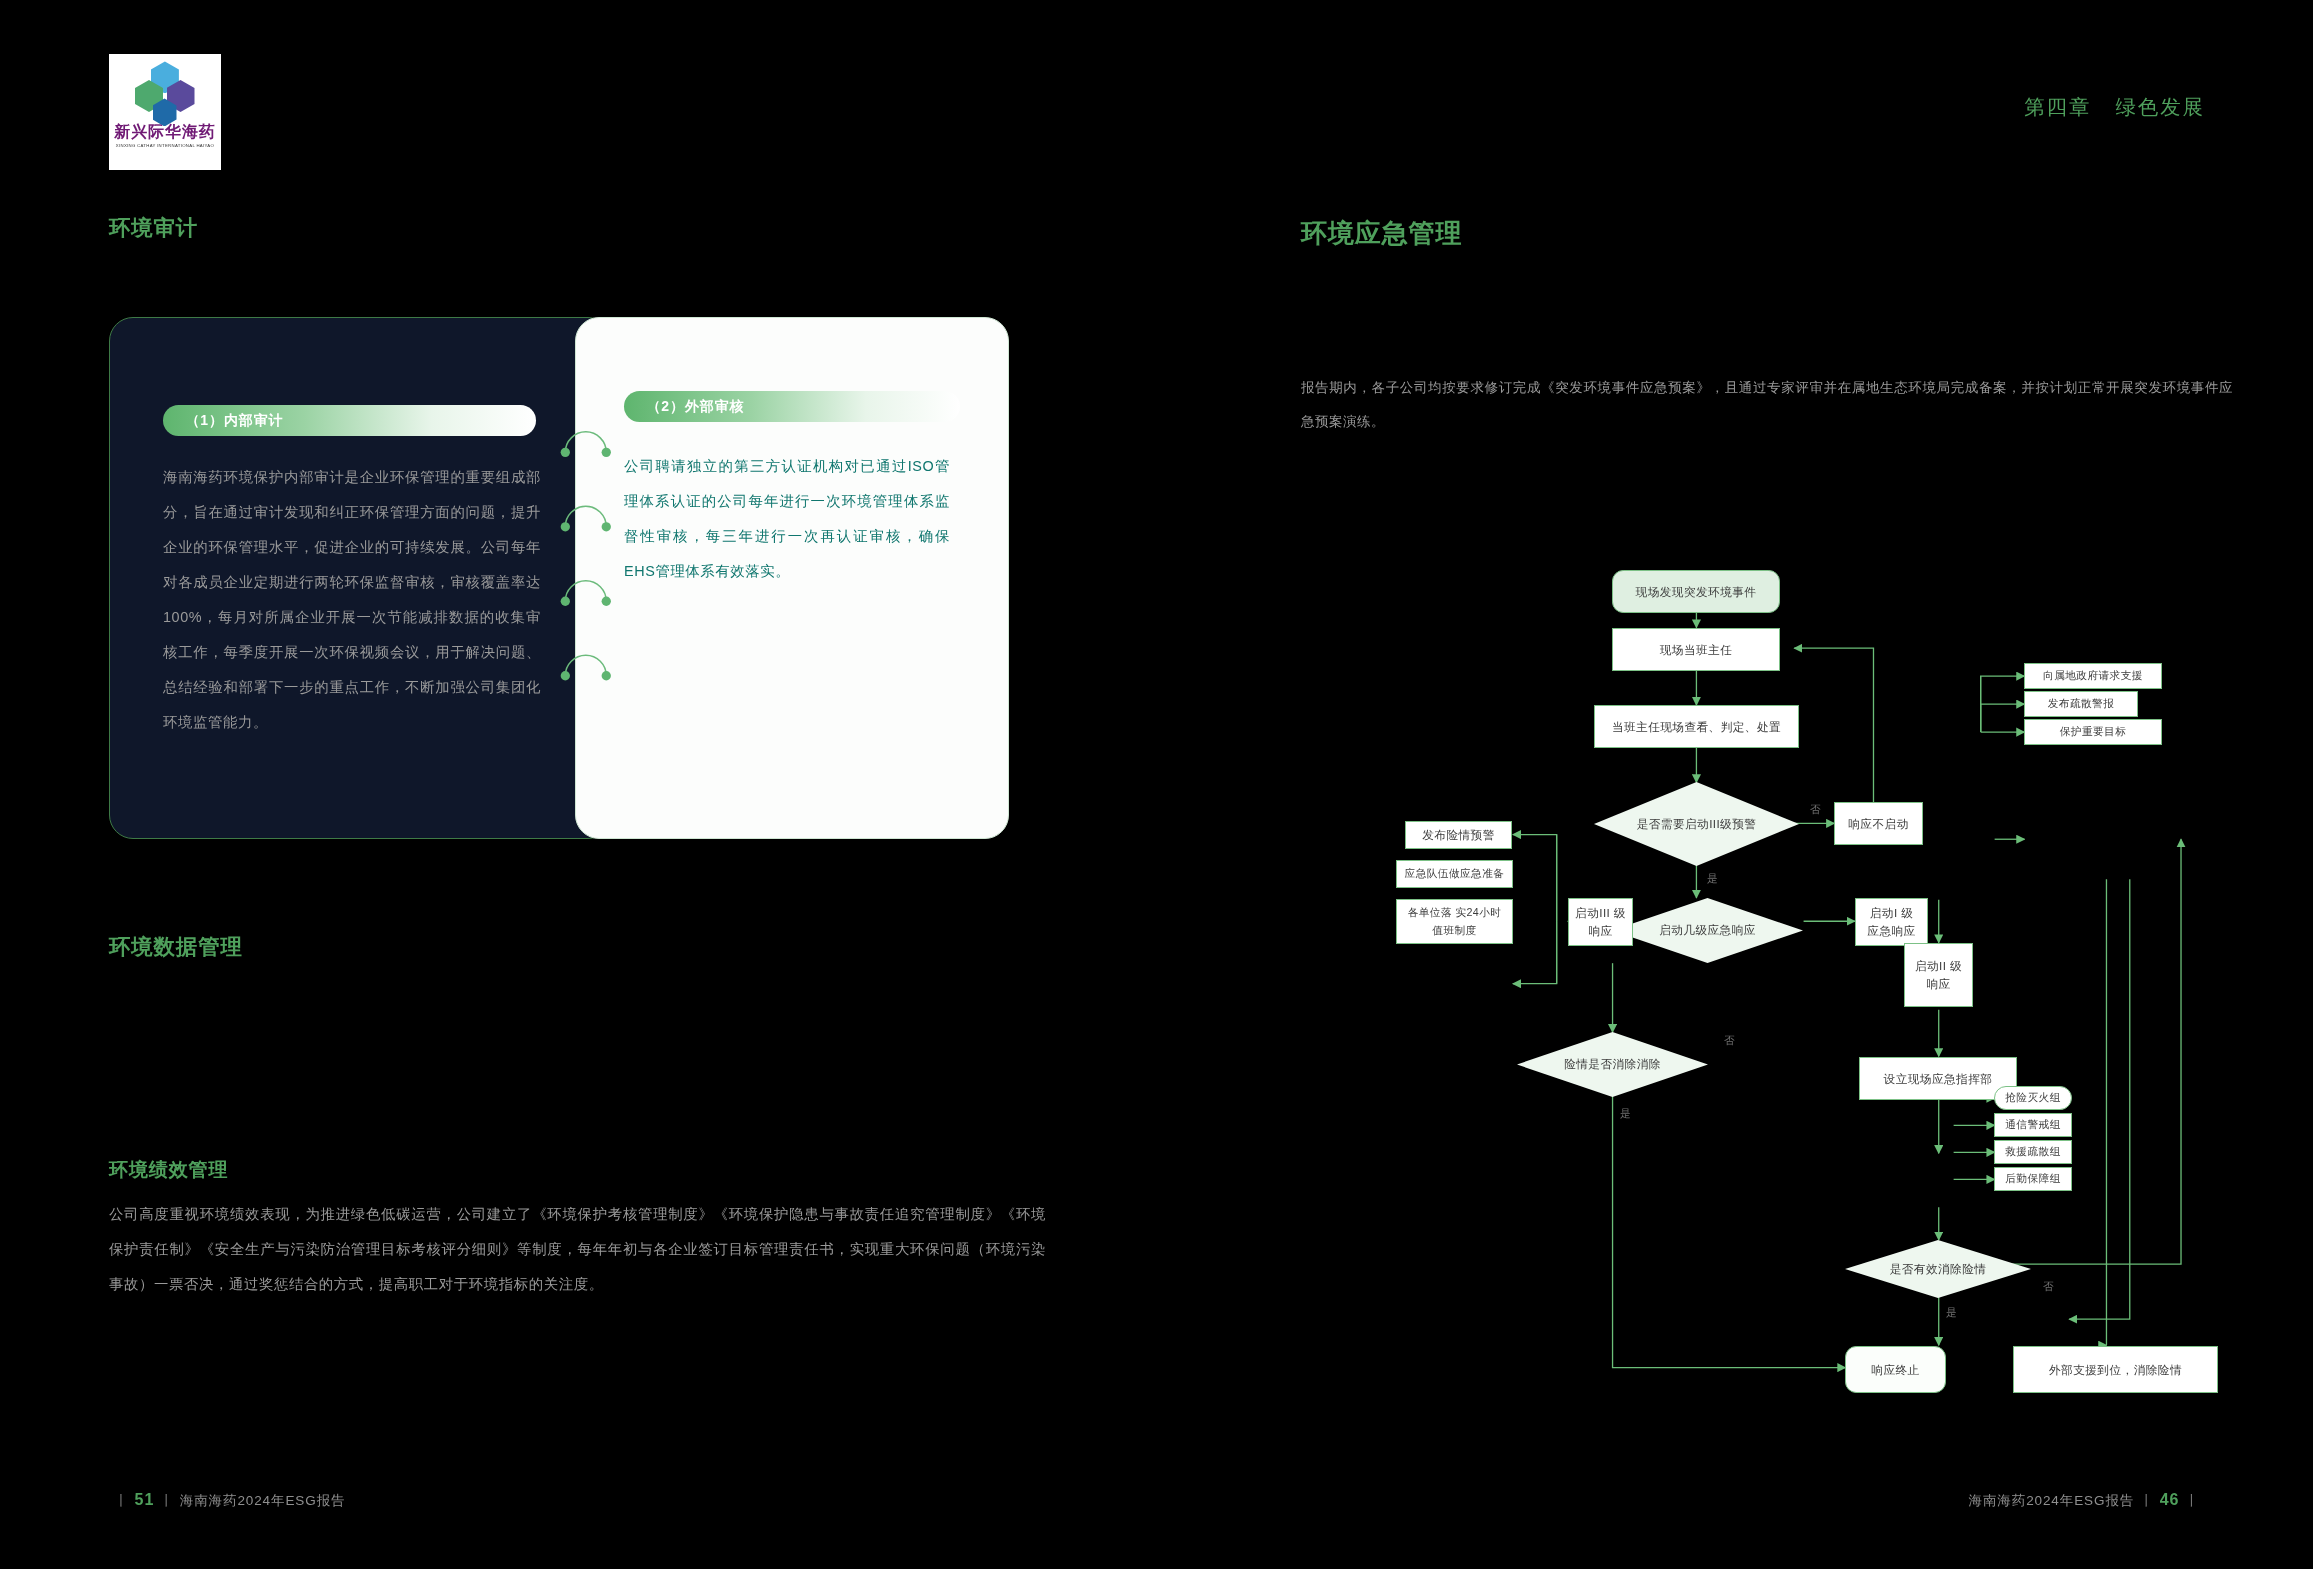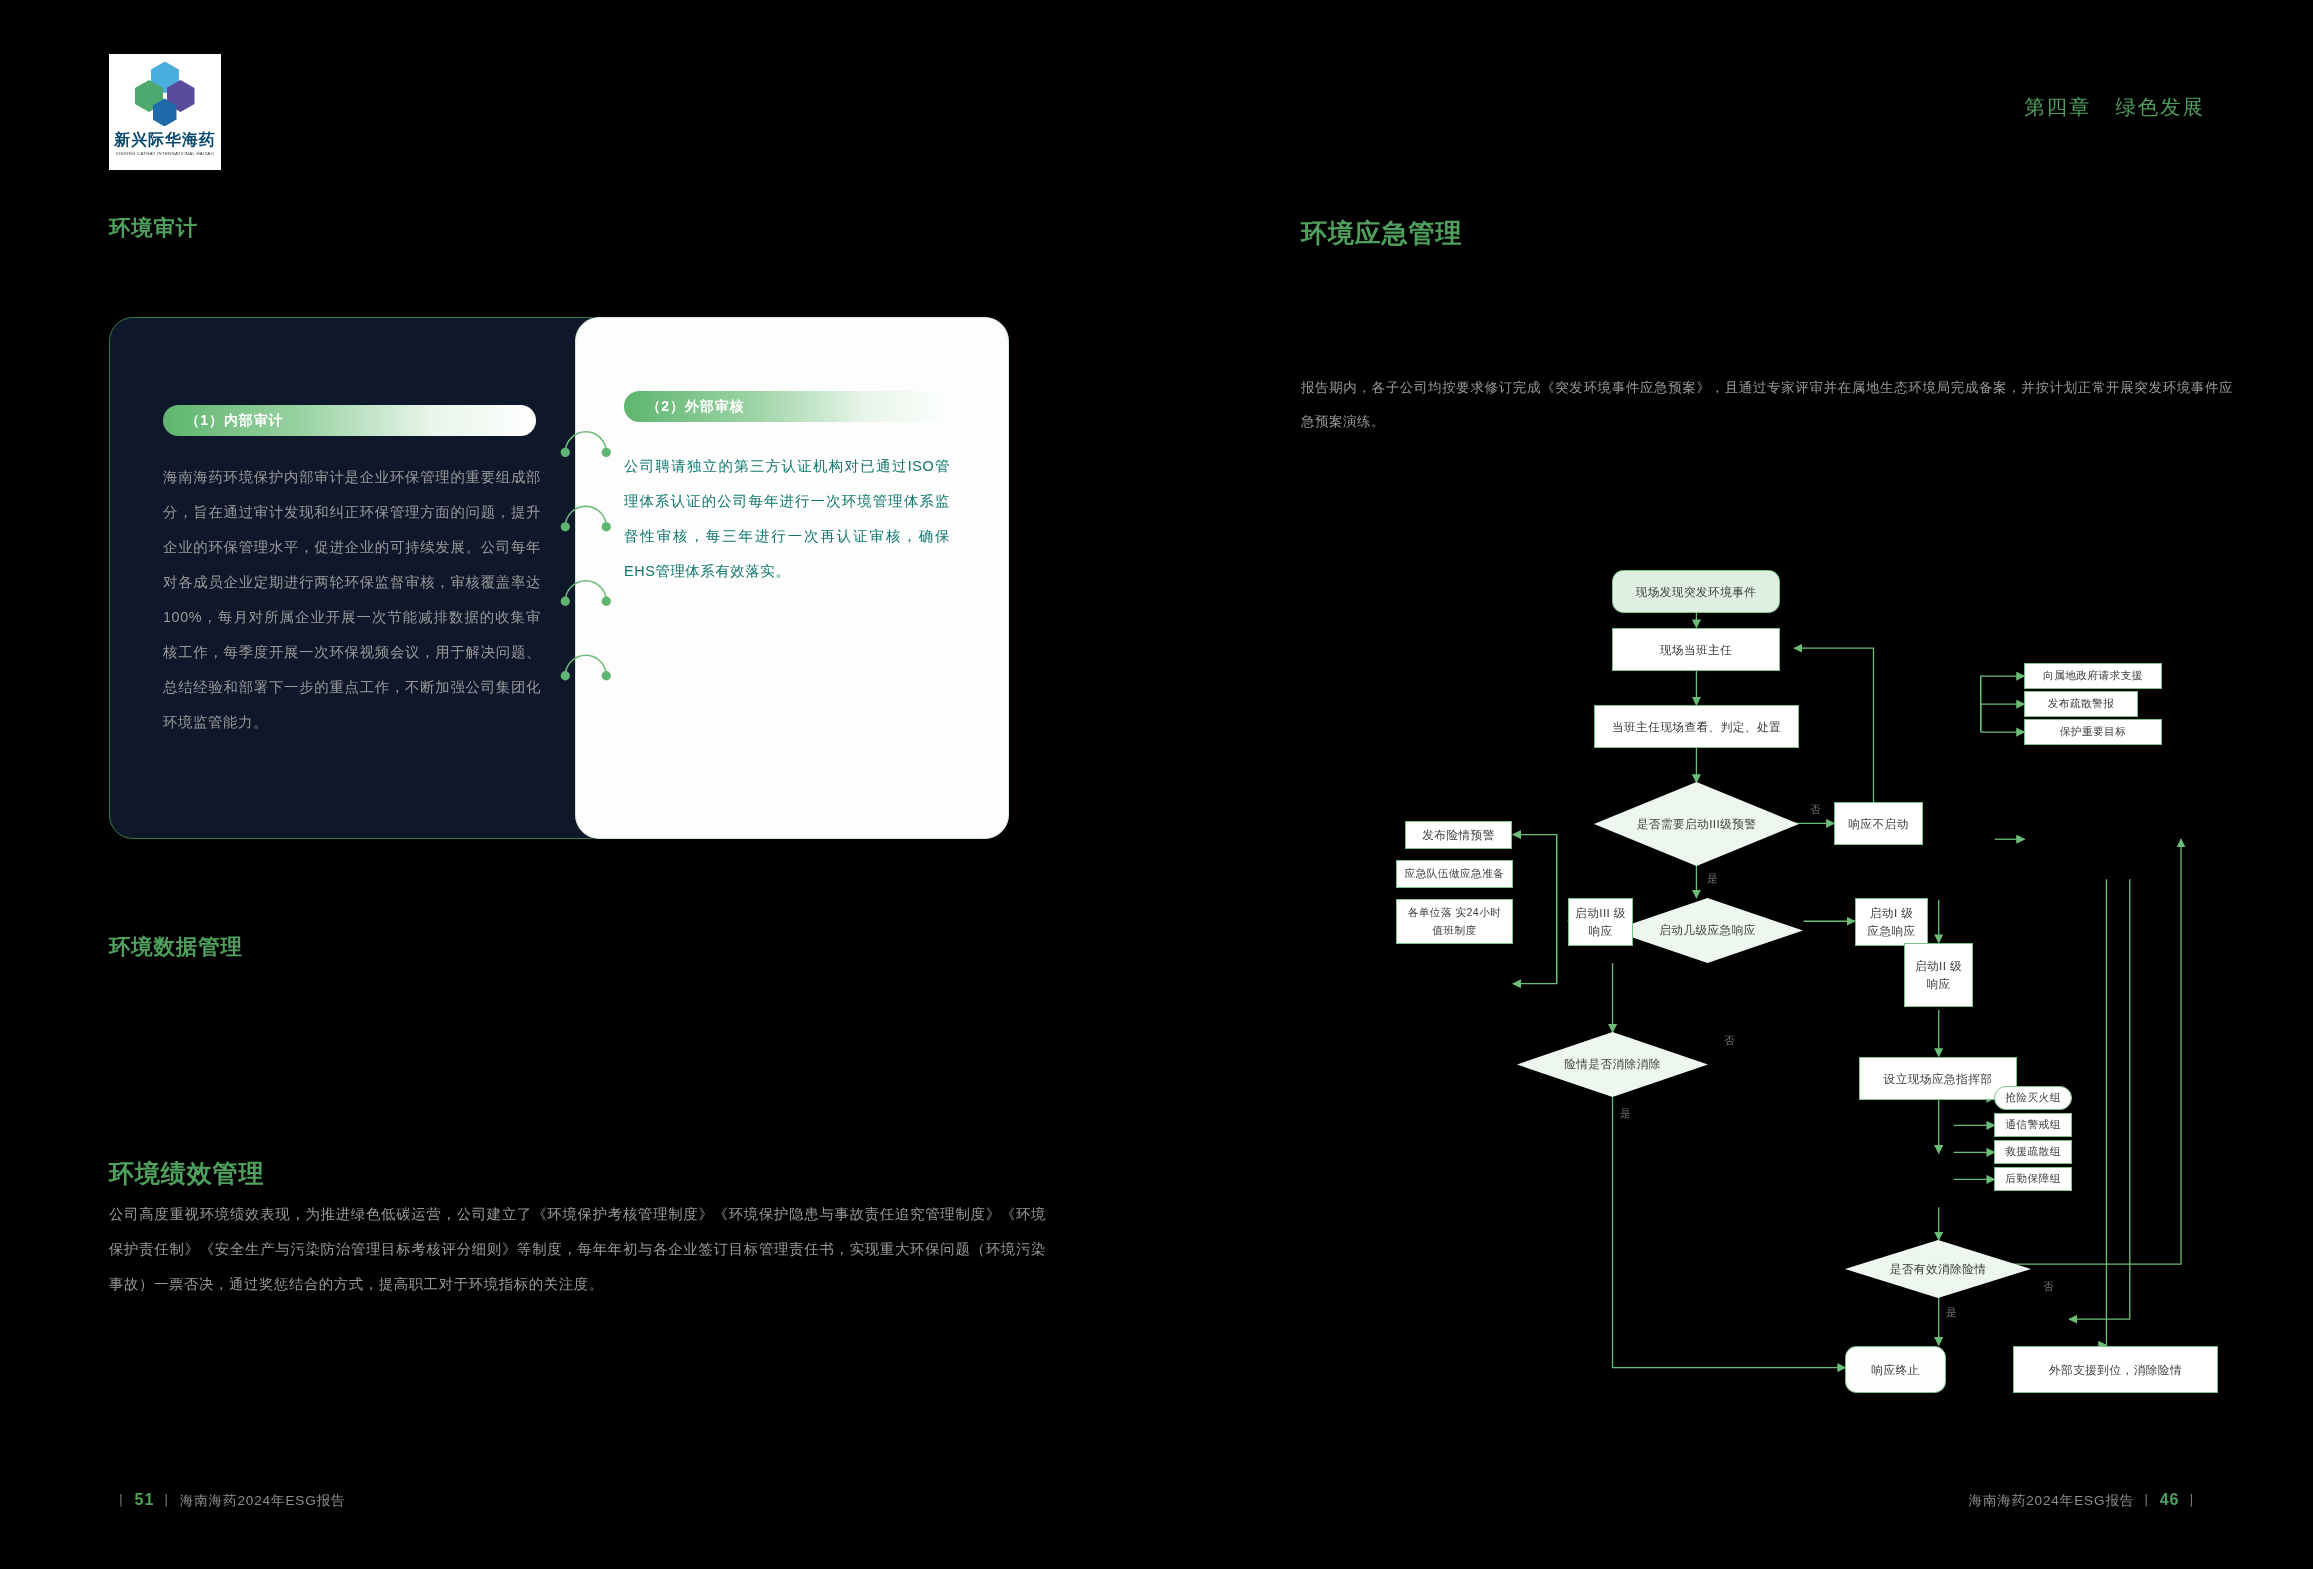--- a/index.html
+++ b/index.html
@@ -19,7 +19,7 @@
   .hex.left{left:6.5px;top:18.6px;}
   .hex.right{left:38px;top:18.6px;}
   .hex.bottom{left:22.4px;top:37px;width:24px;height:28px;left:24px;}
-  .logo-cn{font-size:16px;font-weight:700;color:#0c4a6e;letter-spacing:0.9px;margin-top:9px;line-height:1;}
+  .logo-cn{font-size:16px;font-weight:700;color:#701a75;letter-spacing:0.9px;margin-top:1px;line-height:1;}
   .logo-en{font-size:4.3px;color:#333;letter-spacing:0.3px;margin-top:2.8px;white-space:nowrap;}
 
   

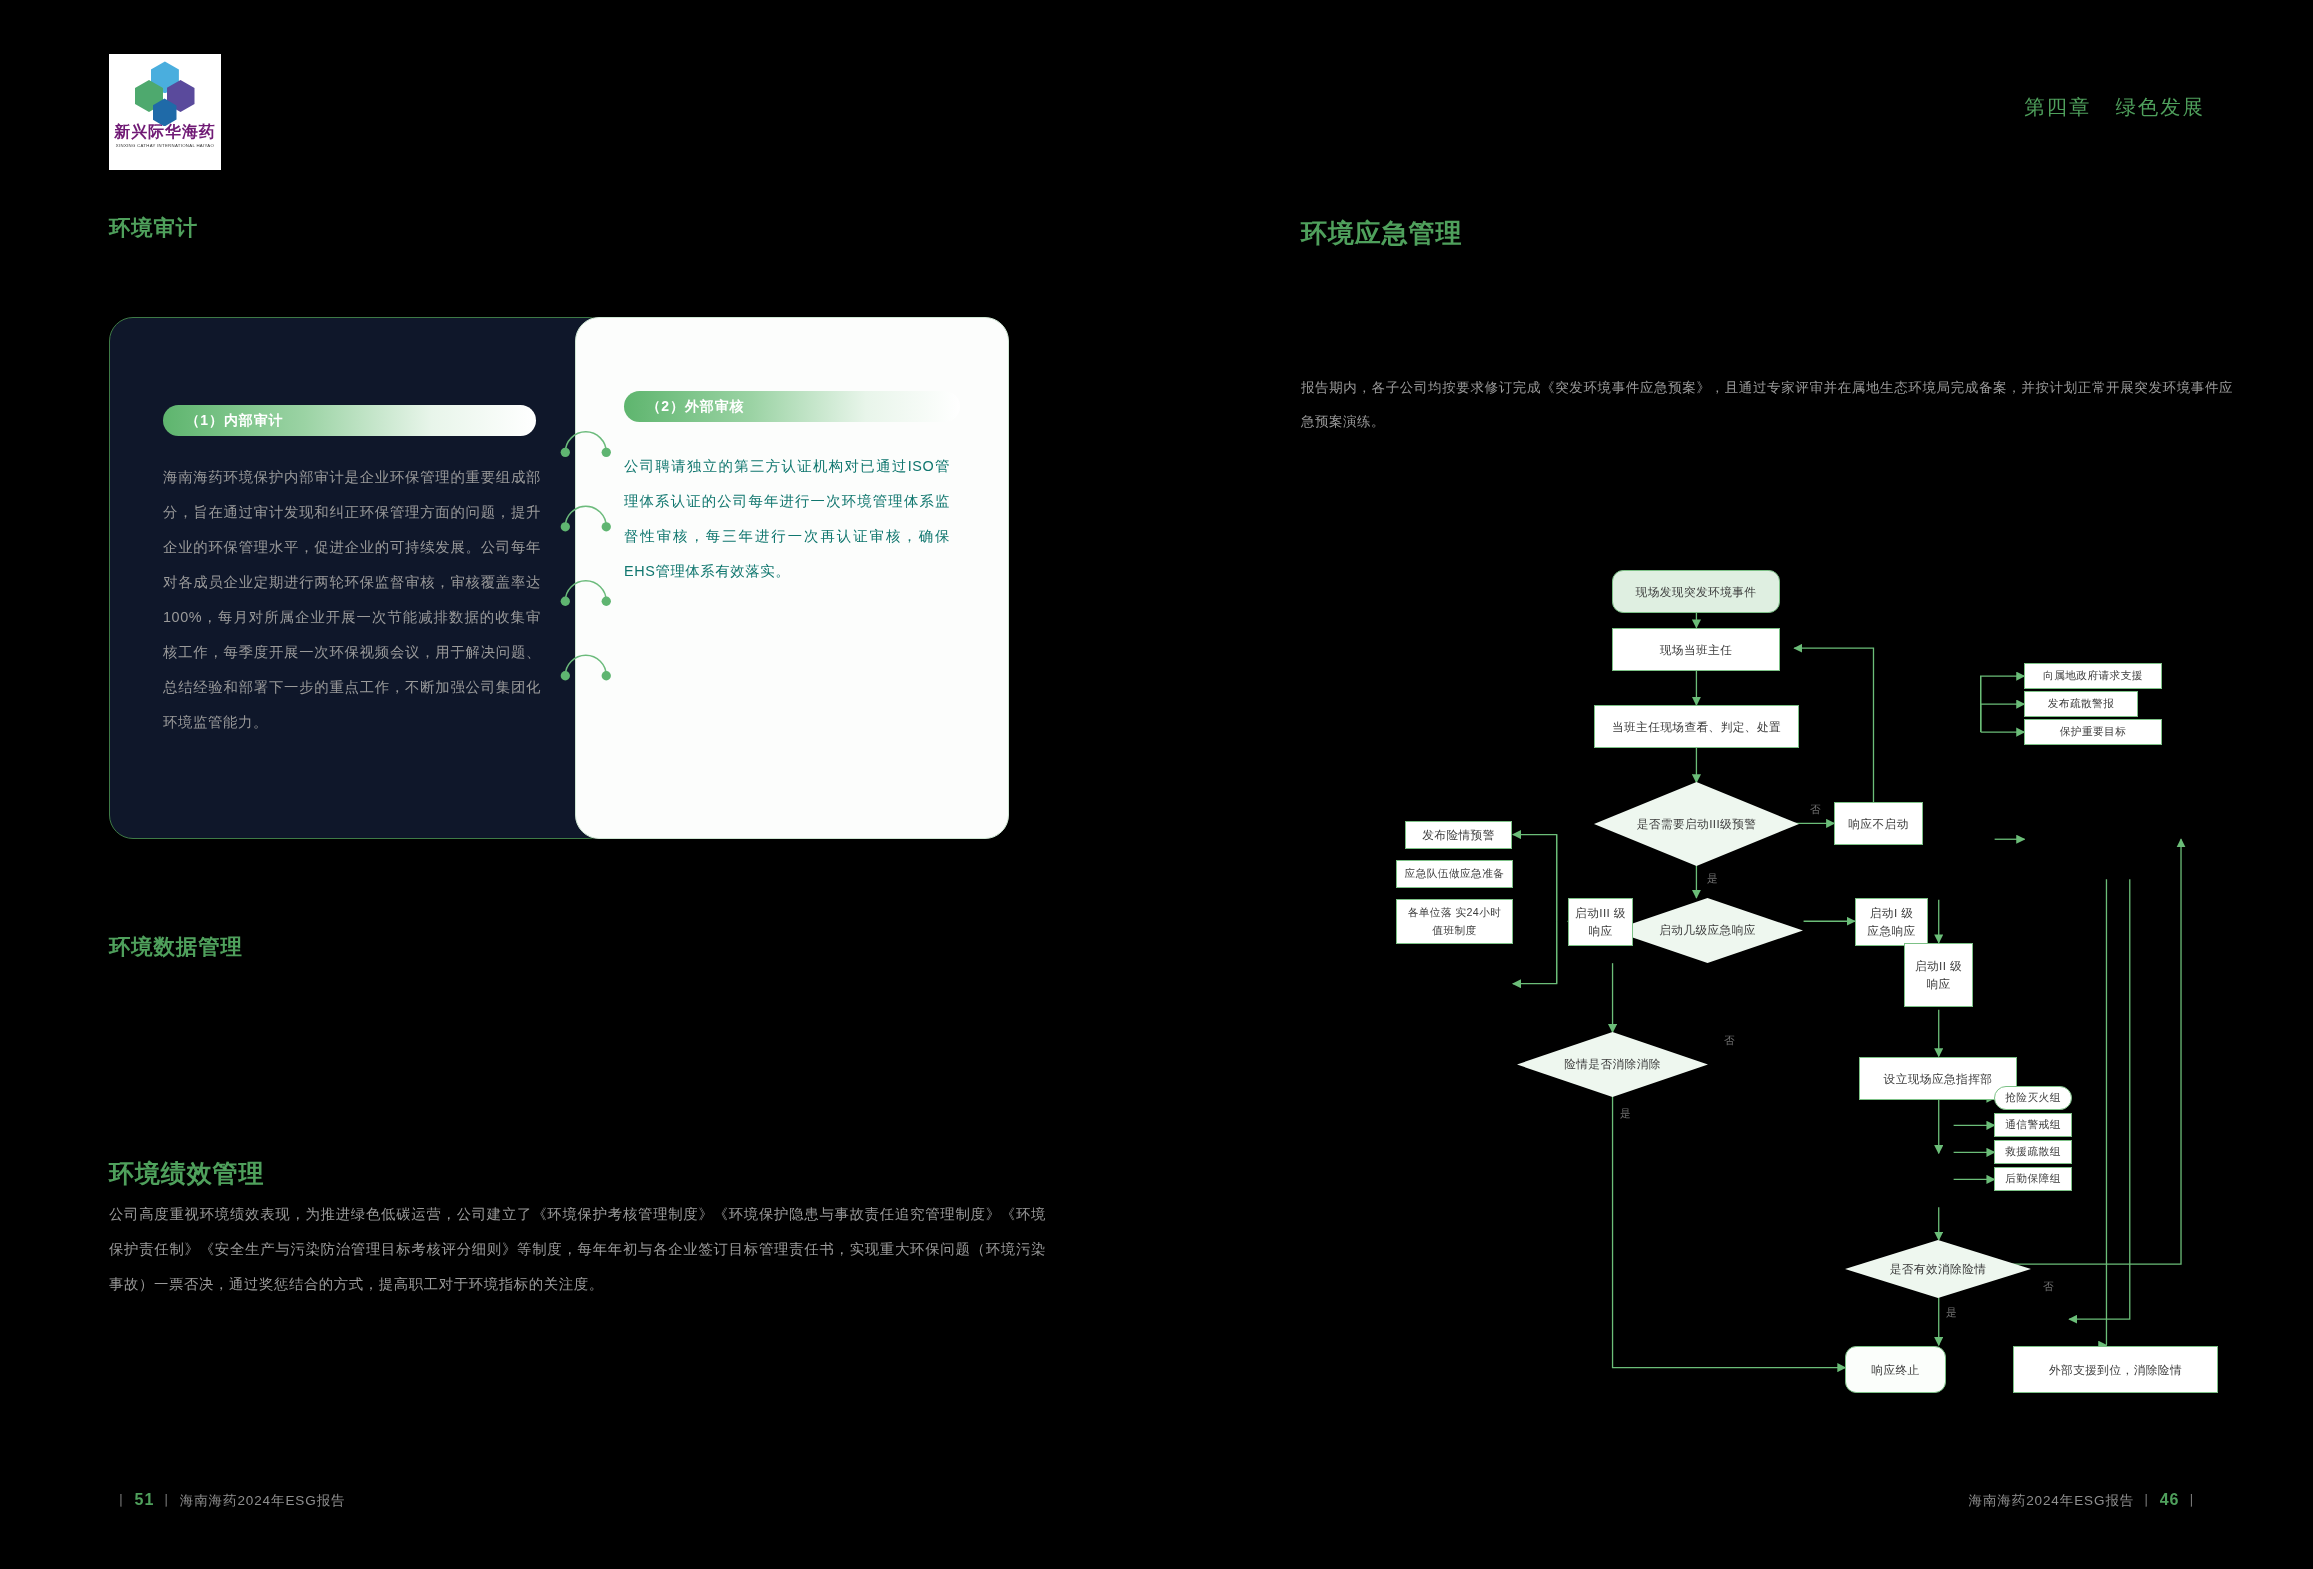--- a/index.html
+++ b/index.html
@@ -30,7 +30,7 @@
   .h-green{color:#4fa05c;font-weight:700;letter-spacing:0.9px;}
   .h1-left{position:absolute;left:109px;top:213px;font-size:21.4px;}
   .h2a{position:absolute;left:109px;top:932px;font-size:21.4px;}
-  .h2b{position:absolute;left:109px;top:1157px;font-size:25px;}
+  .h2b{position:absolute;left:109px;top:1157px;font-size:19px;}
   .h1-right{position:absolute;left:1301px;top:216px;font-size:26px;}
 
   .body-p{color:#9a9a9a;font-size:14.4px;line-height:35px;letter-spacing:0.6px;text-align:justify;}

